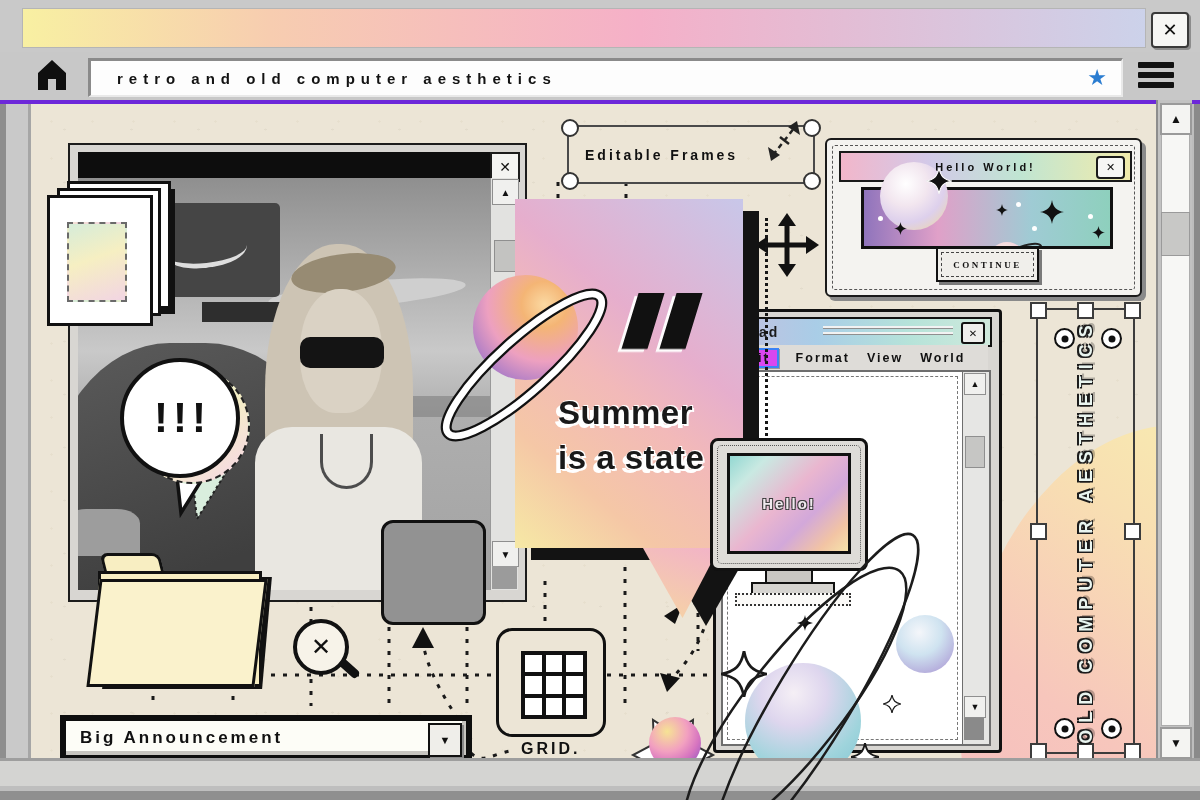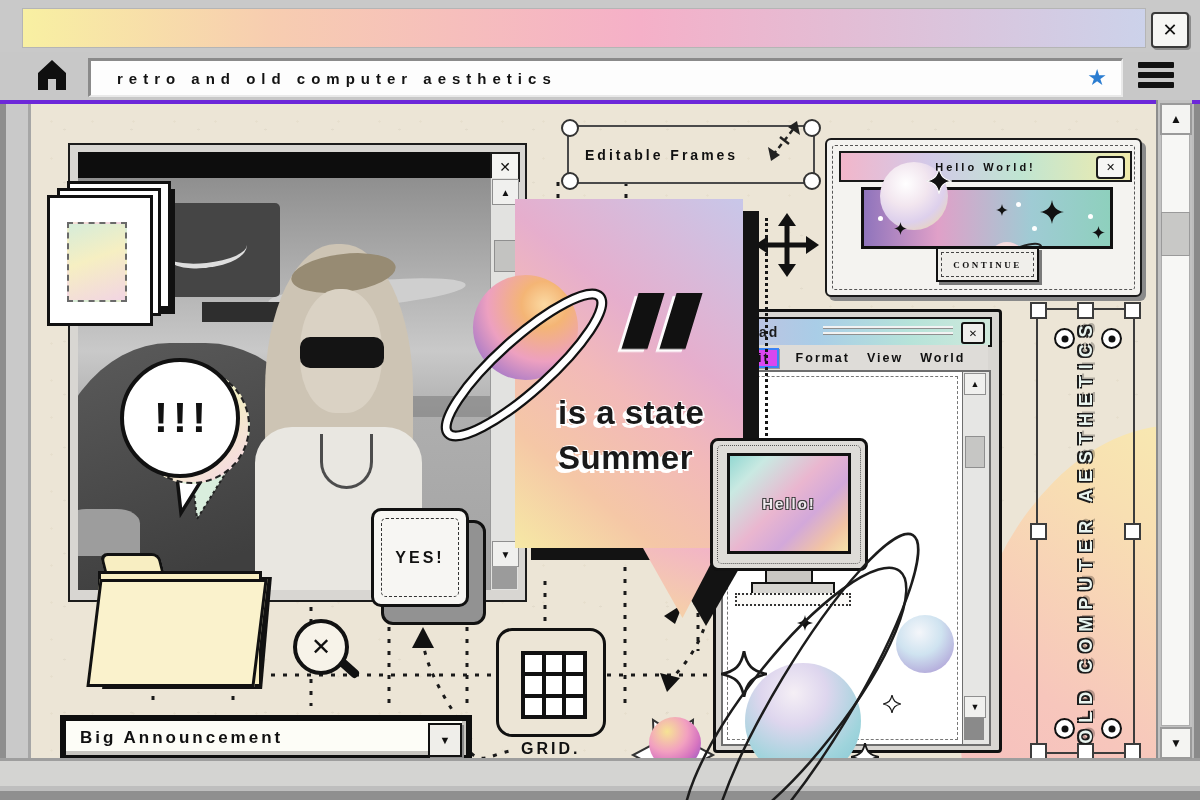--- a/index.html
+++ b/index.html
@@ -386,8 +386,8 @@
   <div class="abs q-mark" style="left:599px;top:190px;"></div>
   <div class="abs q-mark" style="left:637px;top:190px;"></div>
   <div class="abs q-text">
+    <div>Summer</div>
     <div>is a state</div>
-    <div>Summer</div>
   </div>
 
   <div class="abs planet qplanet"></div>

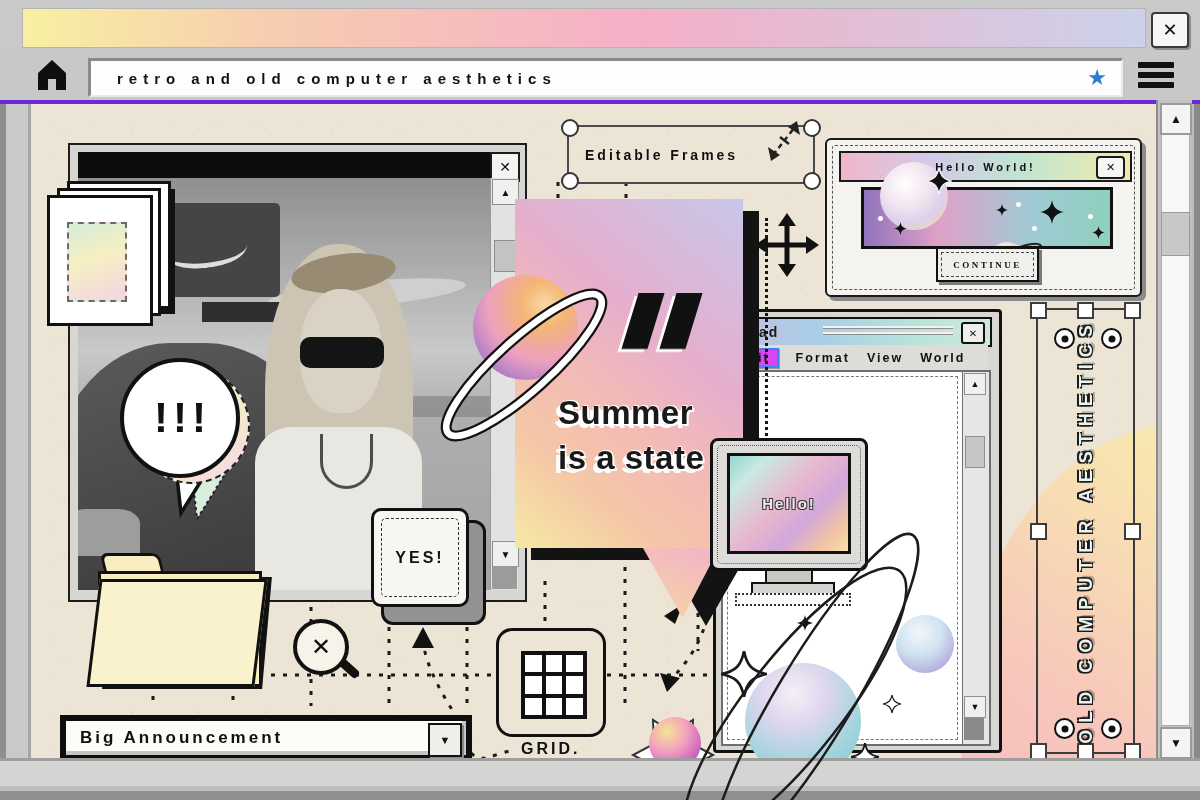--- a/index.html
+++ b/index.html
@@ -472,10 +472,6 @@
 
   <div class="abs yes">
     <div class="abs yes-side"></div>
-    <div class="abs yes-cap">
-      <div class="yes-dash"></div>
-      <span class="yes-label">YES!</span>
-    </div>
   </div>
 
   <div class="abs gridicon">

